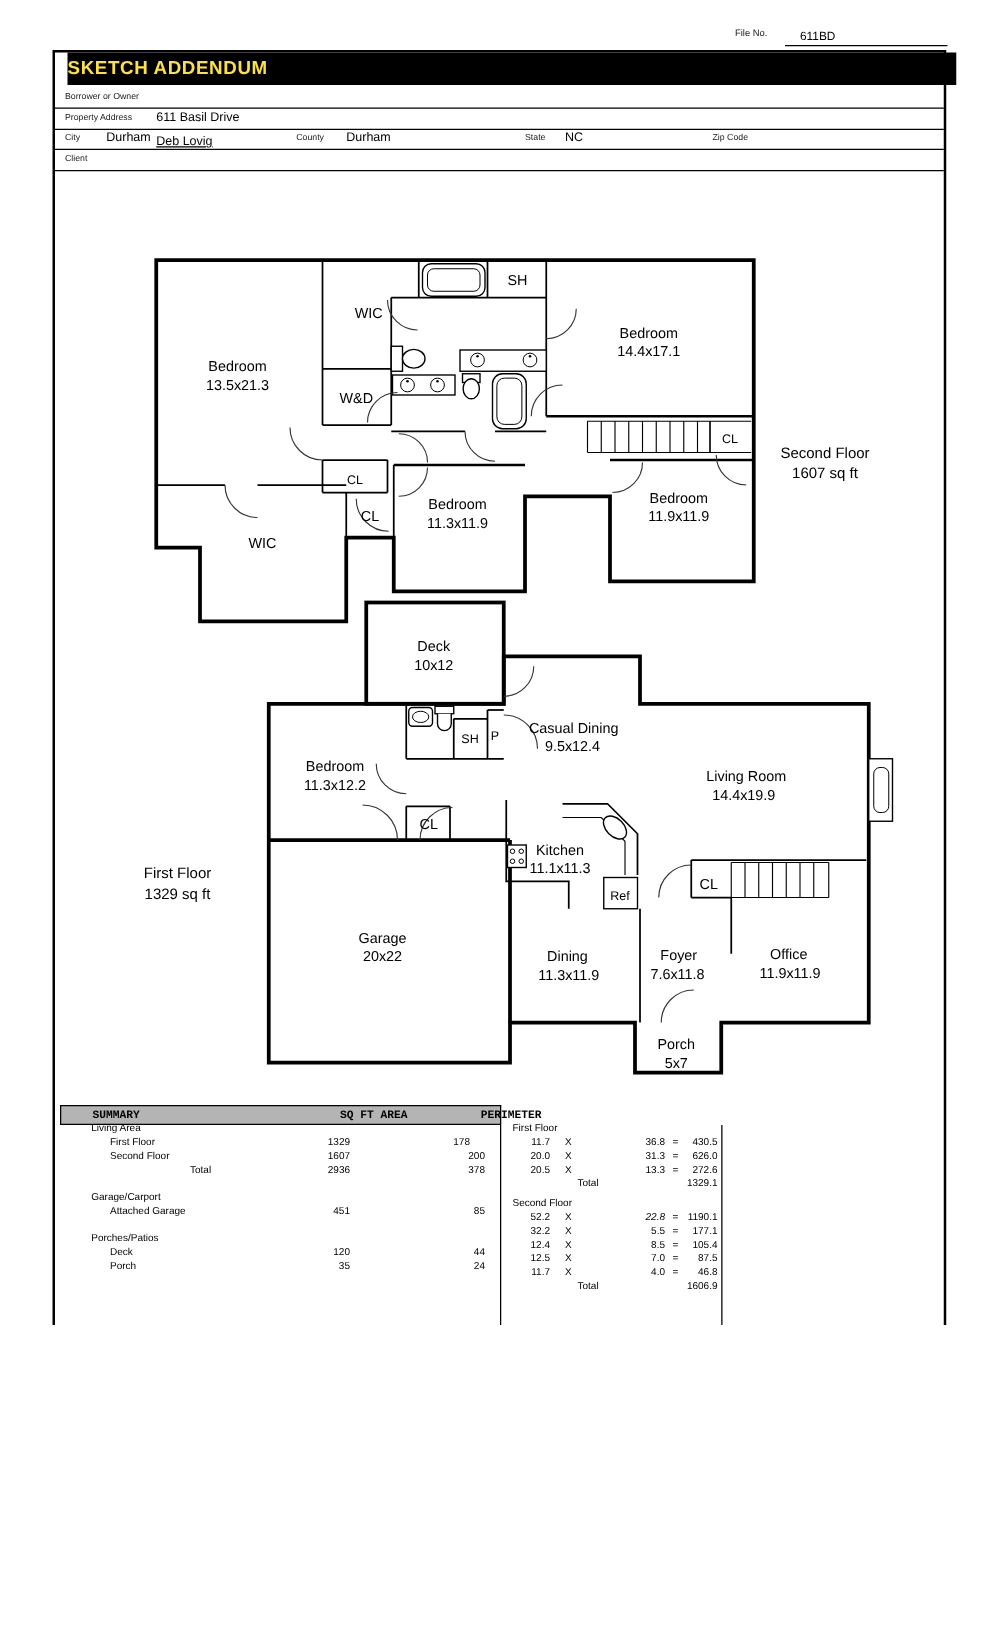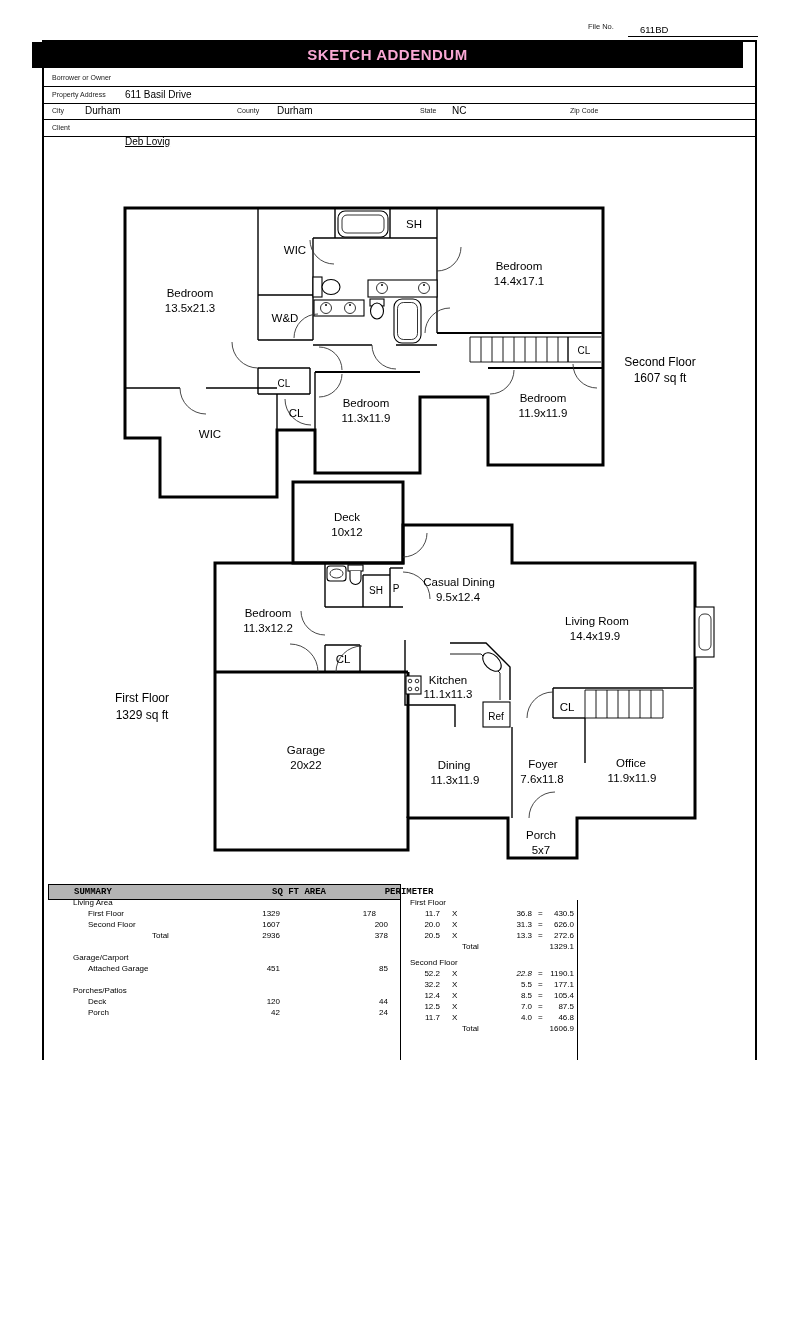--- a/index.html
+++ b/index.html
@@ -19,8 +19,8 @@
     border:2px solid #000;
   }
   #title-bar {
-    position:absolute; left:32px; top:42px; width:711px; height:26px;
-    background:#000; color:#f9a8d4; text-align:center;
+    position:absolute; left:54px; top:42px; width:711px; height:26px;
+    background:#000; color:#fde047; text-align:left;
     font-size:15px; font-weight:bold; line-height:26px; letter-spacing:.5px;
   }
   .graybar {

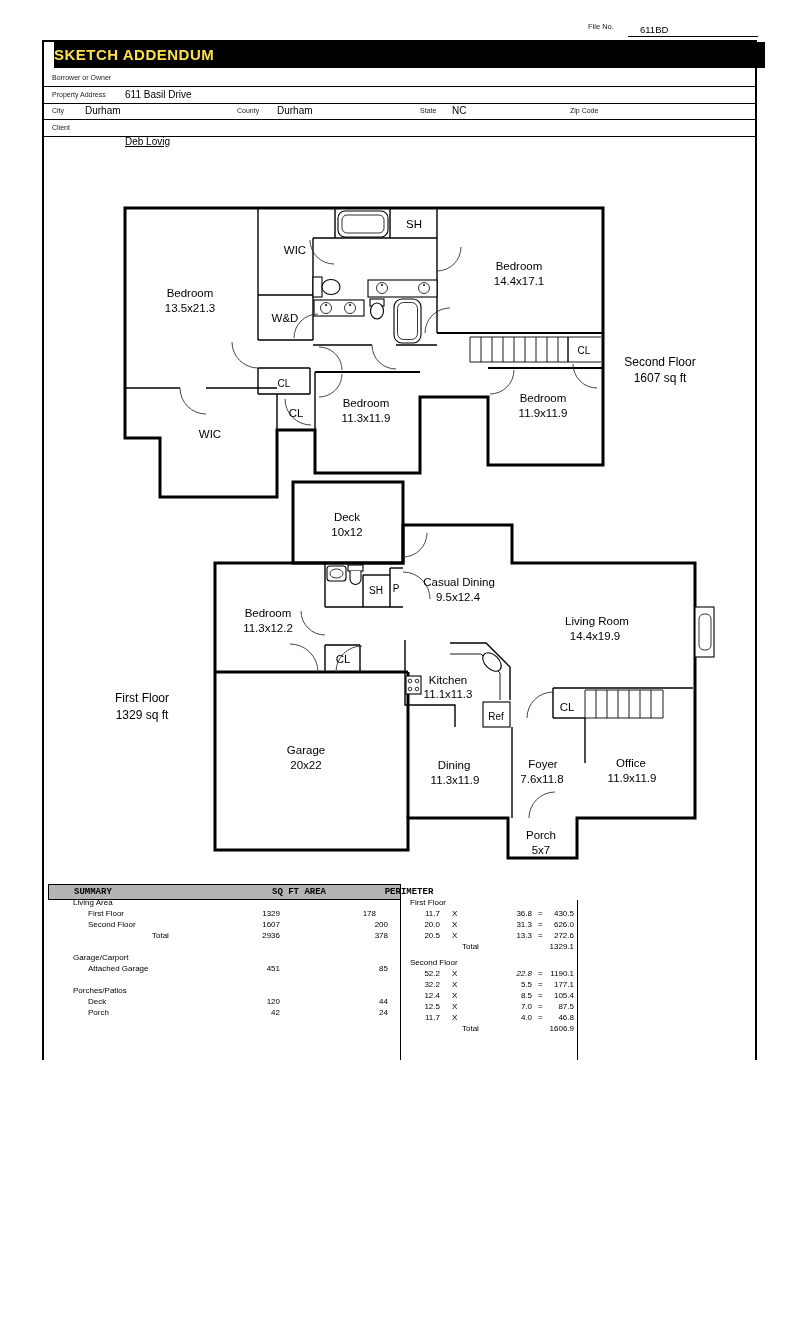--- a/index.html
+++ b/index.html
@@ -79,7 +79,7 @@
     <span class="t lab" style="left:570px;top:107px;">Zip Code</span>
     <div class="hline" style="left:44px;top:119px;width:711px;"></div>
     <span class="t lab" style="left:52px;top:124px;">Client</span>
-    <span class="t val" style="left:125px;top:136px;text-decoration:underline;">Deb Lovig</span>
+    <span class="t val" style="left:125px;top:108px;text-decoration:underline;">Deb Lovig</span>
     <div class="hline" style="left:44px;top:136px;width:711px;"></div>
   </div>
 

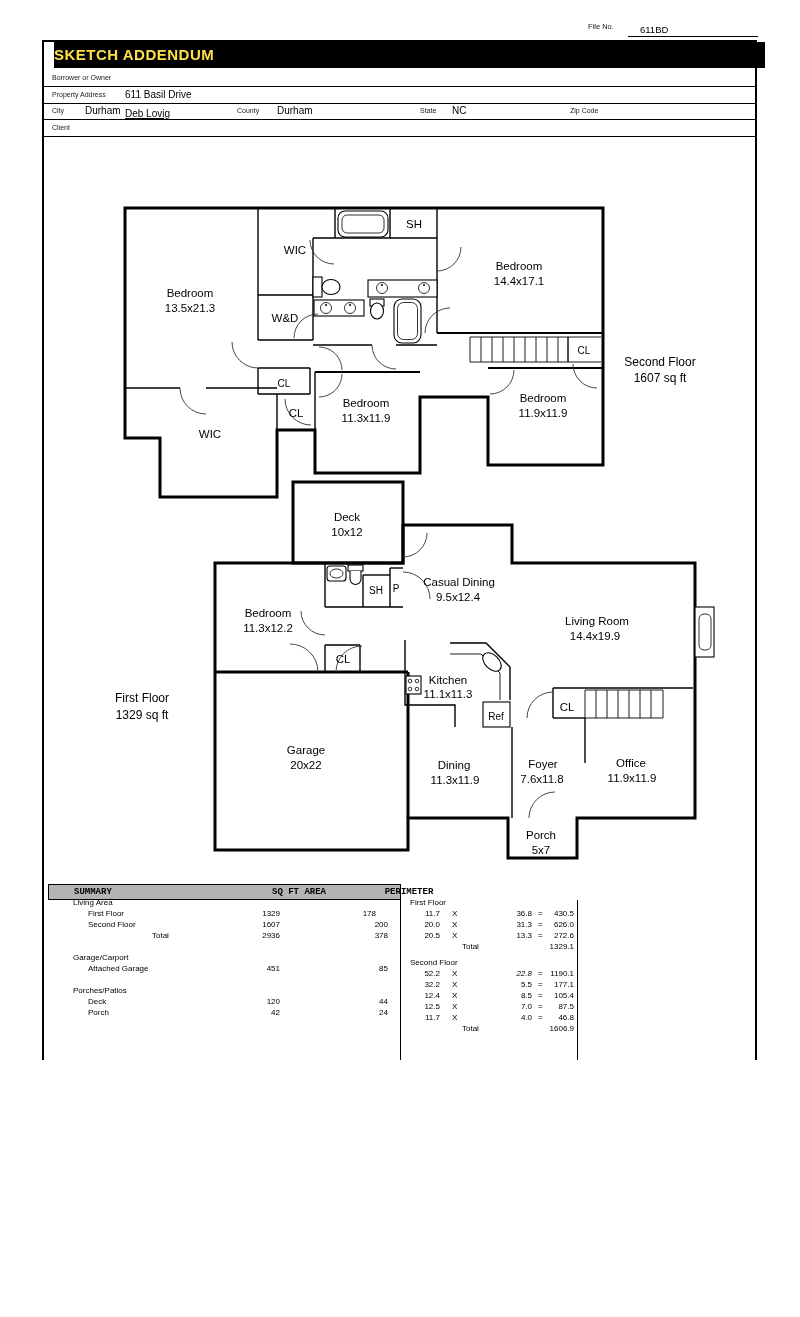--- a/index.html
+++ b/index.html
@@ -316,7 +316,7 @@
     </div>
     <div>
       <span class="cell" style="left:88px;top:1008px;">Porch</span>
-      <span class="cell num" style="left:180px;top:1008px;width:100px;">42</span>
+      <span class="cell num" style="left:180px;top:1008px;width:100px;">35</span>
       <span class="cell num" style="left:300px;top:1008px;width:88px;">24</span>
     </div>
   </div>

